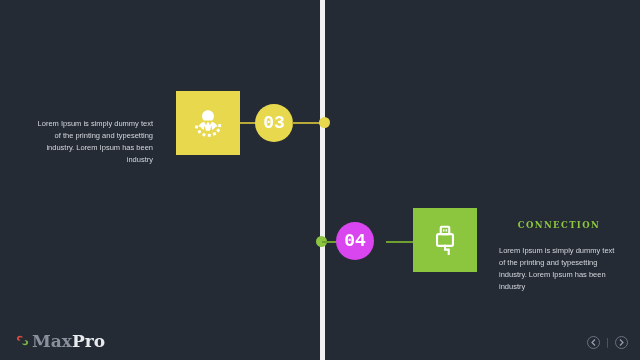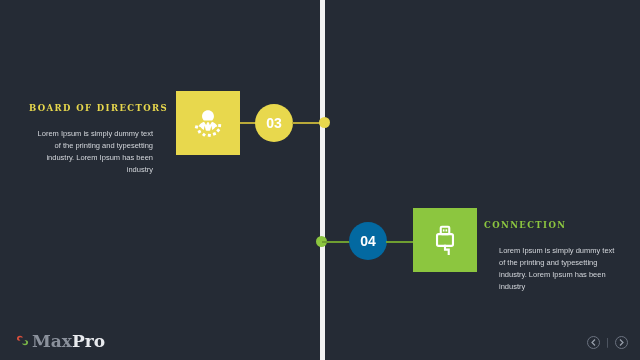--- a/index.html
+++ b/index.html
@@ -145,7 +145,6 @@
   <div class="divider"></div>
 
   <div class="text-block align-right" style="left:18px; top:103px;">
-    <p class="tb-title" style="color:#e8d84d;">BOARD OF DIRECTORS</p>
     <p class="tb-body">Lorem Ipsum is simply dummy text of the printing and typesetting industry. Lorem Ipsum has been industry</p>
   </div>
 

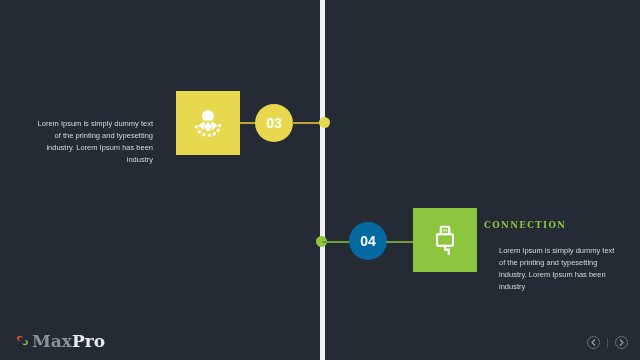--- a/index.html
+++ b/index.html
@@ -64,8 +64,8 @@
     align-items: center;
     justify-content: center;
     color: #ffffff;
-    font-family: Liberation Sans, sans-serif;
-    font-size: 14px;
+    font-family: Liberation Mono, monospace;
+    font-size: 18px;
     font-weight: bold;
     letter-spacing: 0px;
   }

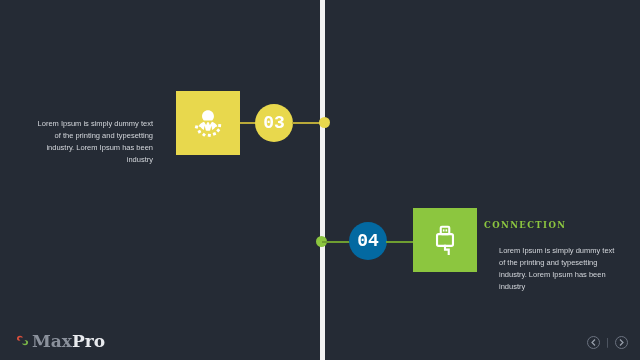--- a/index.html
+++ b/index.html
@@ -205,7 +205,7 @@
   </div>
 
   <div class="text-block align-left" style="left:484px; top:220px;">
-    <p class="tb-title" style="color:#8cc63f;">CONNECTION</p>
+    <p class="tb-title" style="color:#8cc63f;text-align:center;">CONNECTION</p>
     <p class="tb-body">Lorem Ipsum is simply dummy text of the printing and typesetting industry. Lorem Ipsum has been industry</p>
   </div>
 

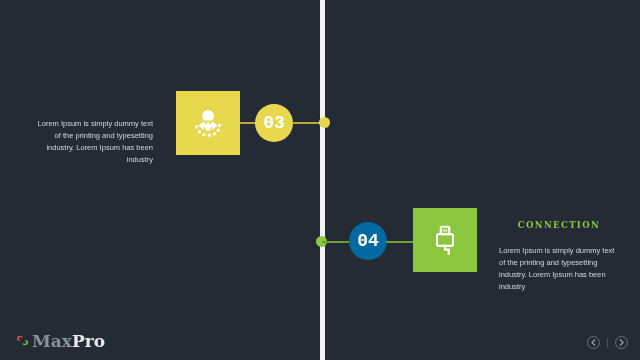--- a/index.html
+++ b/index.html
@@ -179,7 +179,7 @@
 
   <div class="conn-line" style="left:322px; top:241px; width:32px; background:#6f9e31;"></div>
 
-  <div class="num-badge" style="left:349px; top:222px; background:#0369a1;">
+  <div class="num-badge" style="left:336px; top:222px; background:#d946ef;">
     <span>04</span>
   </div>
 

